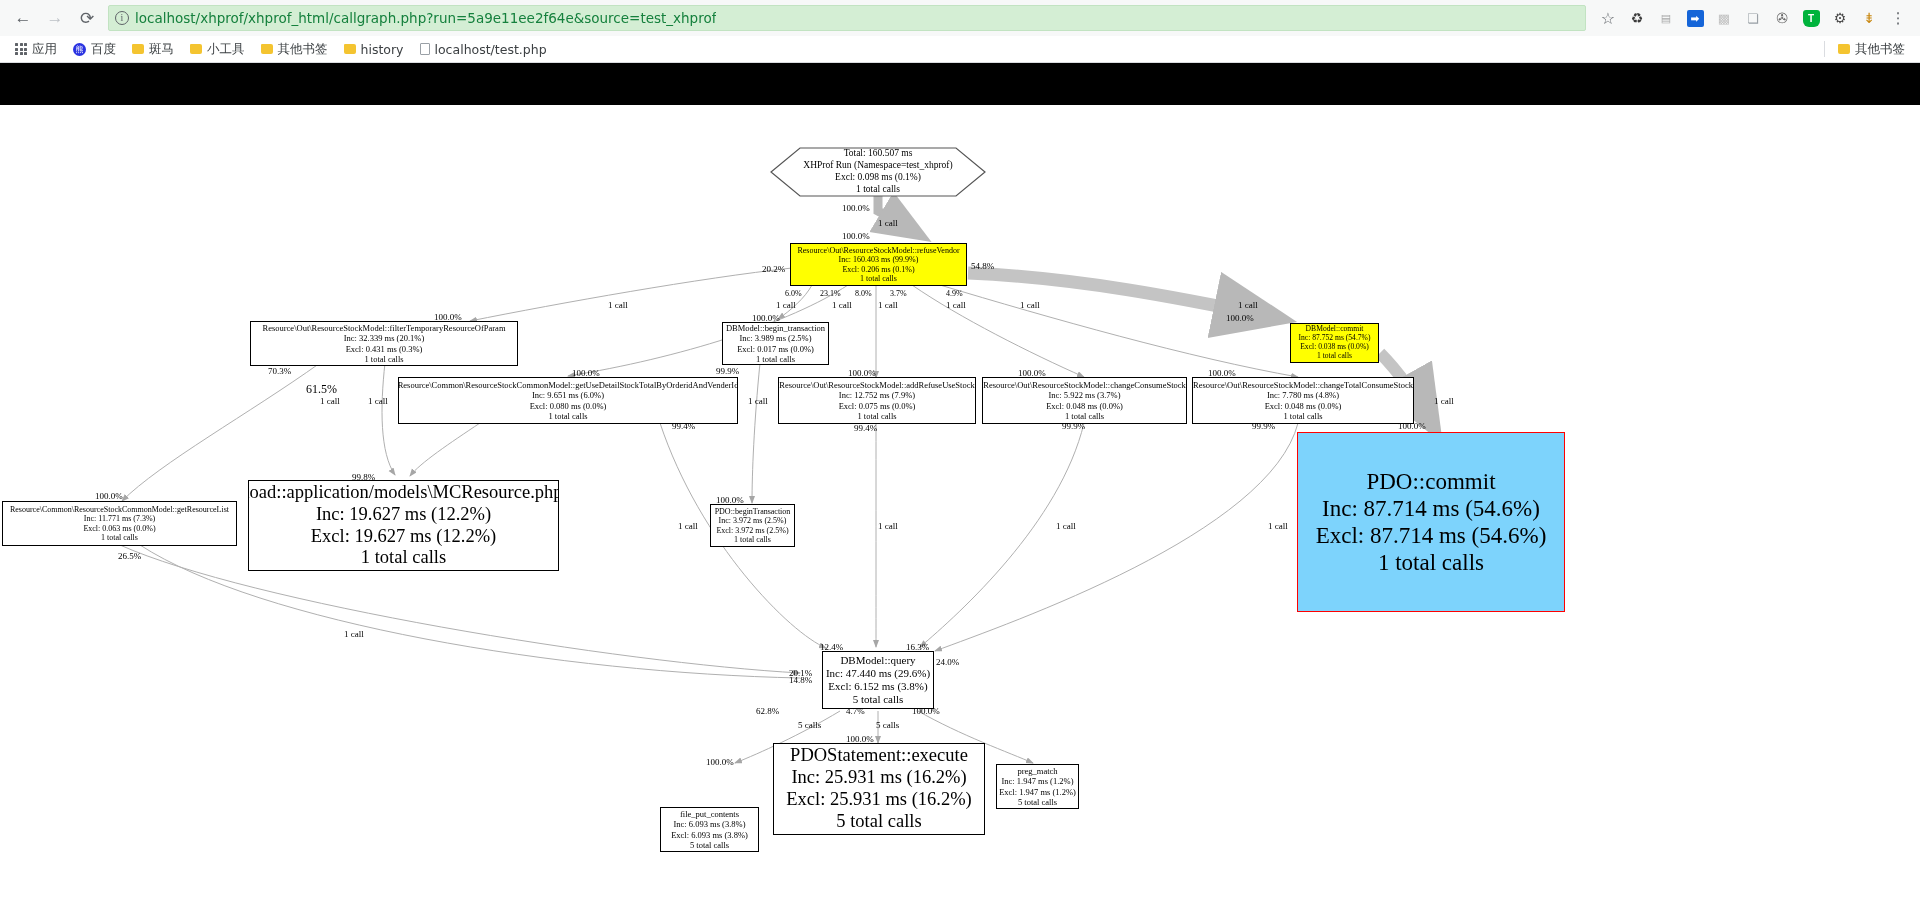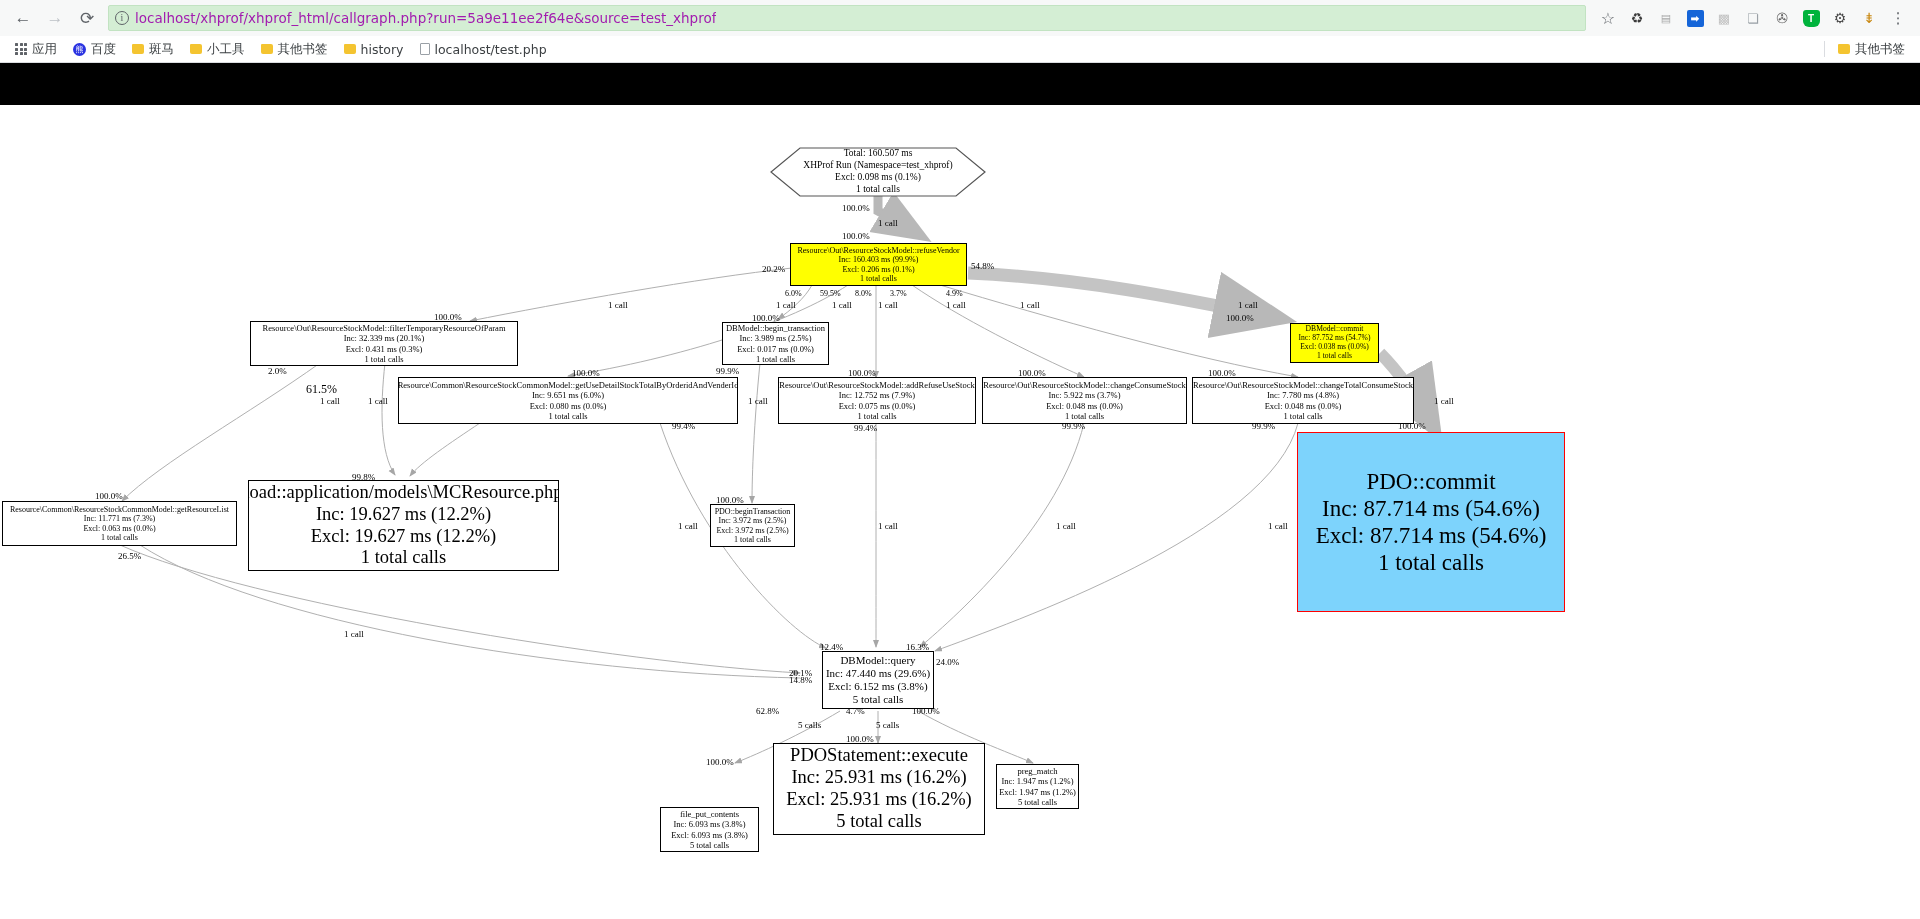--- a/index.html
+++ b/index.html
@@ -37,7 +37,7 @@
     text-align: center; flex: none; font-family: "Liberation Serif", serif;
   }
   #url-text {
-    font-size: 13.5px; color: #a21caf; white-space: nowrap;
+    font-size: 13.5px; color: #15803d; white-space: nowrap;
     overflow: hidden; text-overflow: ellipsis;
     font-family: "DejaVu Sans", sans-serif;
   }

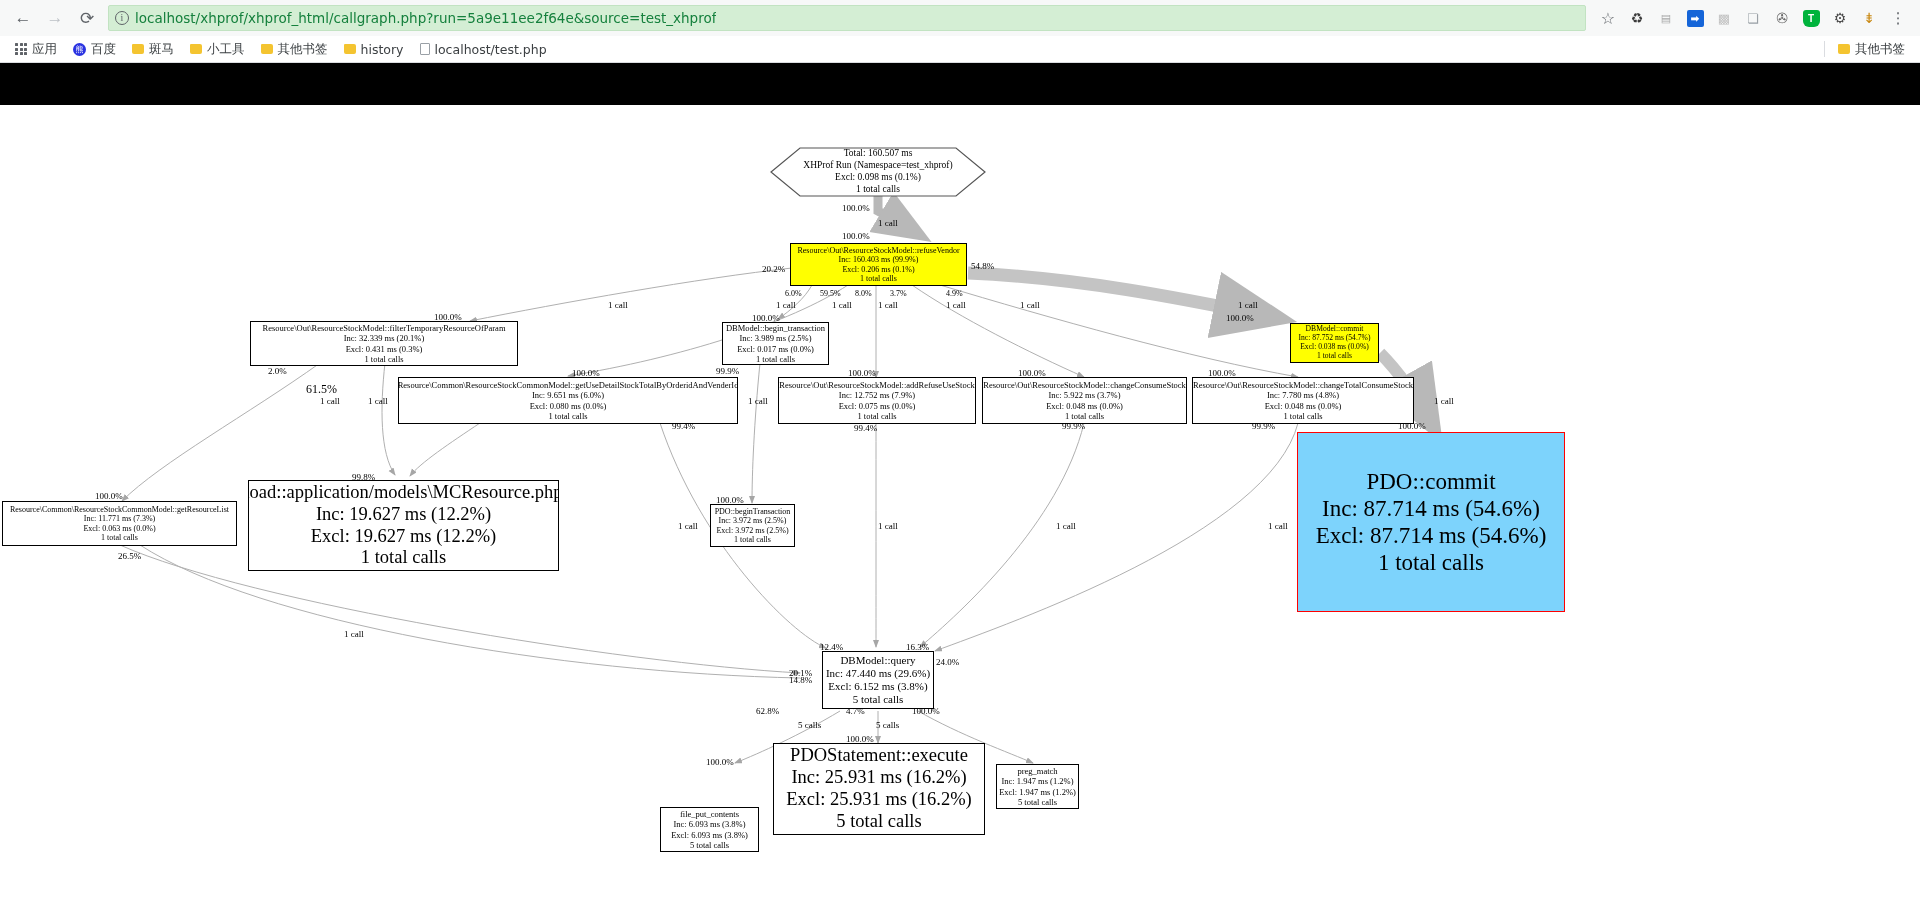--- a/index.html
+++ b/index.html
@@ -407,7 +407,7 @@
     <div class="edge-label" style="left:785px;top:226px;font-size:8px;">6.0%</div>
     <div class="edge-label" style="left:776px;top:237px;font-size:9px;">1 call</div>
 
-    <div class="edge-label" style="left:820px;top:226px;font-size:8px;">59.5%</div>
+    <div class="edge-label" style="left:820px;top:226px;font-size:8px;">23.1%</div>
     <div class="edge-label" style="left:832px;top:237px;font-size:9px;">1 call</div>
 
     <div class="edge-label" style="left:855px;top:226px;font-size:8px;">8.0%</div>

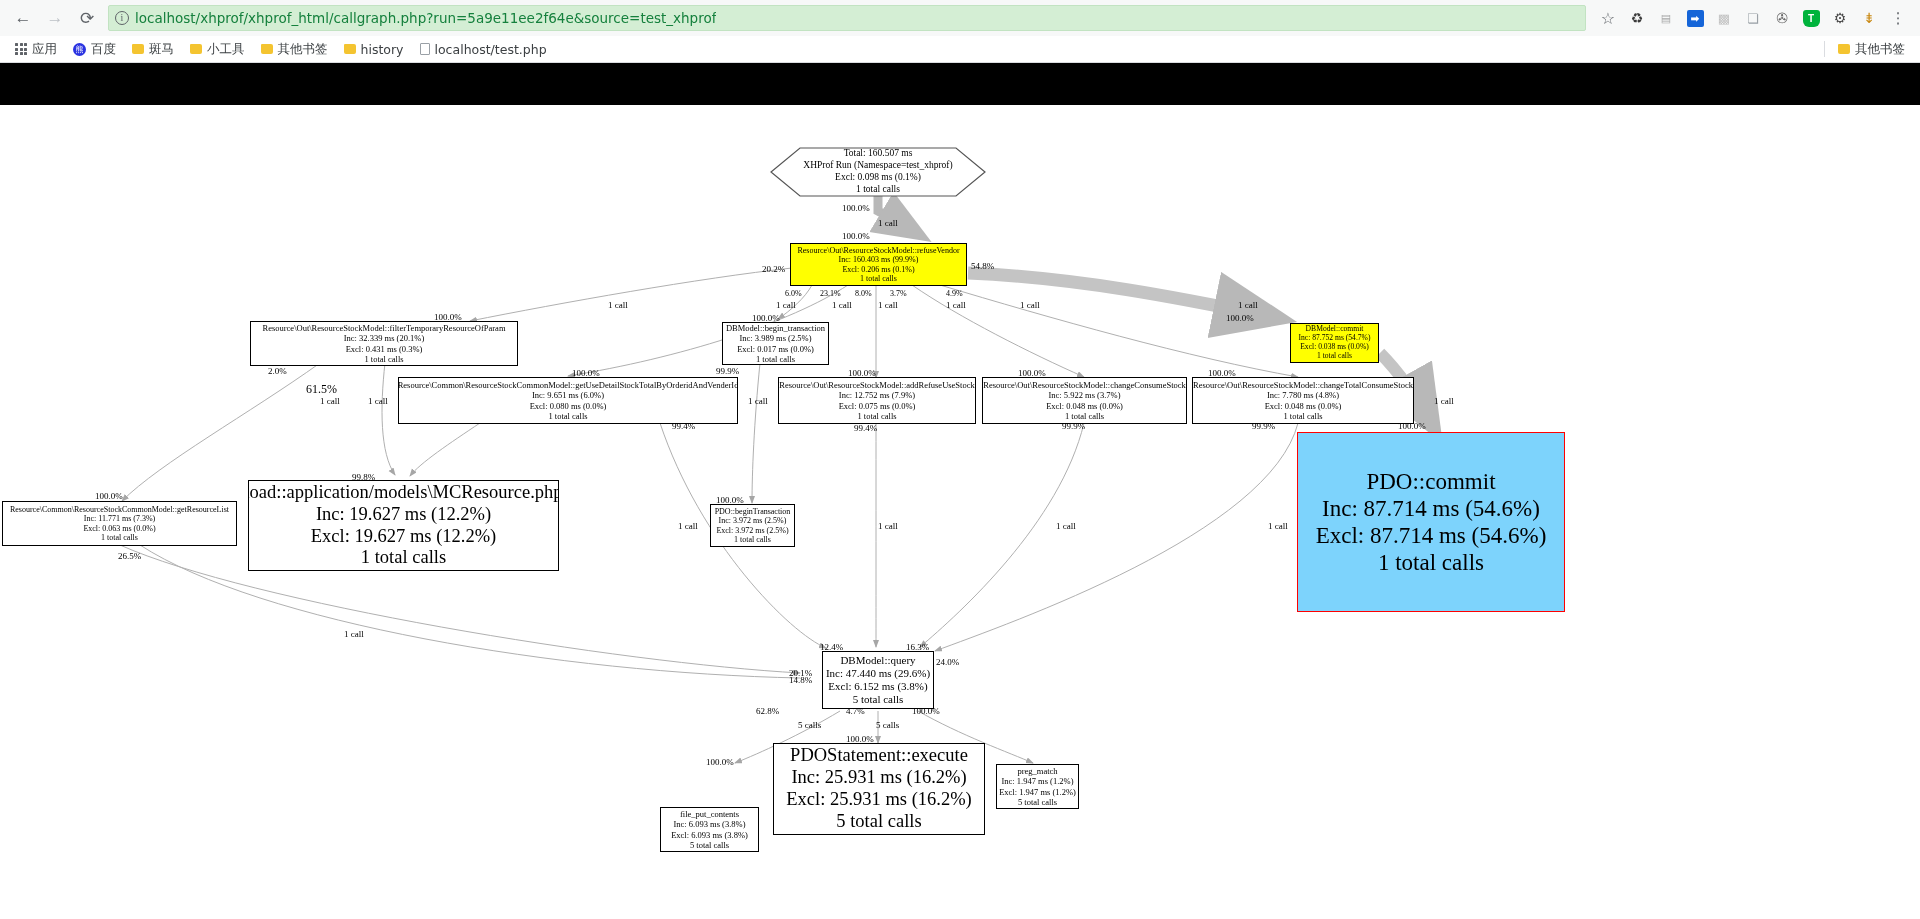--- a/index.html
+++ b/index.html
@@ -423,7 +423,7 @@
     <div class="edge-label" style="left:752px;top:250px;font-size:9px;">100.0%</div>
     <div class="edge-label" style="left:1226px;top:250px;font-size:9px;">100.0%</div>
 
-    <div class="edge-label" style="left:268px;top:303px;font-size:9px;">2.0%</div>
+    <div class="edge-label" style="left:268px;top:303px;font-size:9px;">70.3%</div>
     <div class="edge-label" style="left:320px;top:333px;font-size:9px;">1 call</div>
 
     <div class="edge-label" style="left:306px;top:319px;font-size:12px;">61.5%</div>

